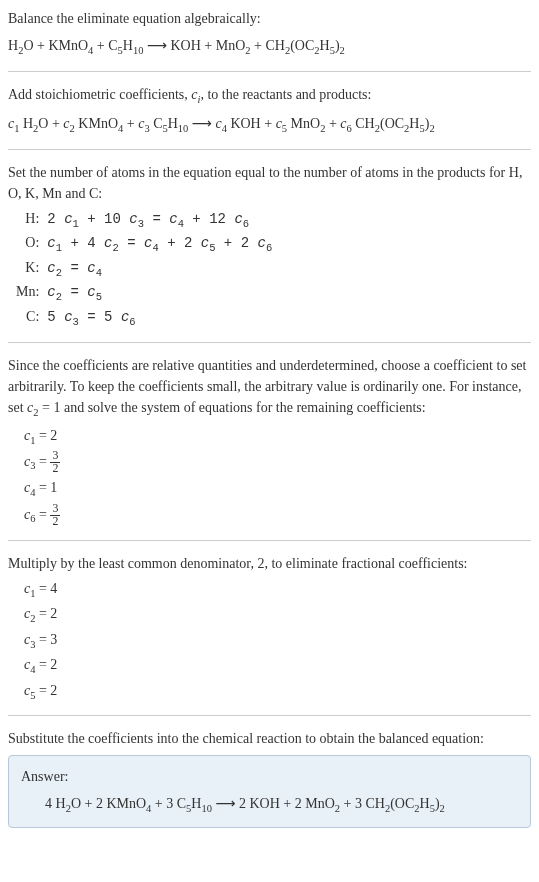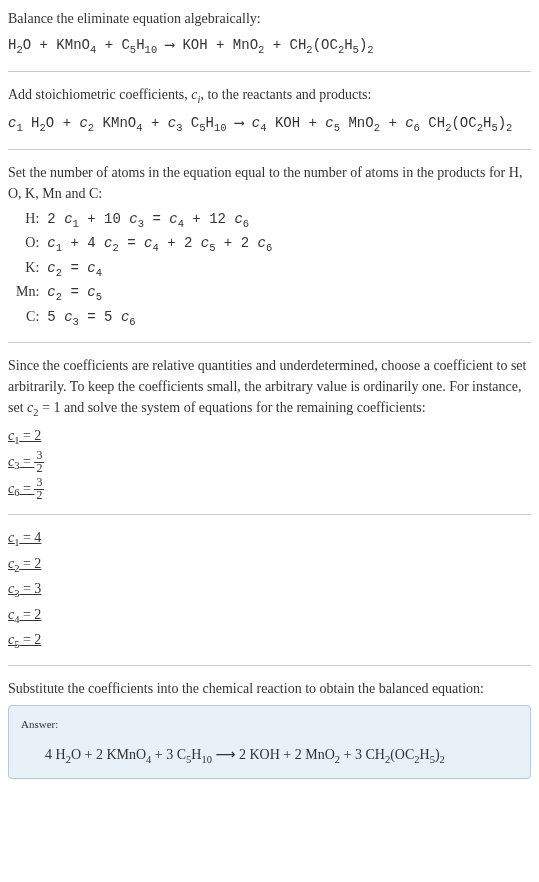--- a/index.html
+++ b/index.html
@@ -22,7 +22,6 @@
     }
     .equation {
       margin: 6px 0;
-      font-family: Liberation Mono, monospace;
     }
     sub {
       font-size: 0.75em;

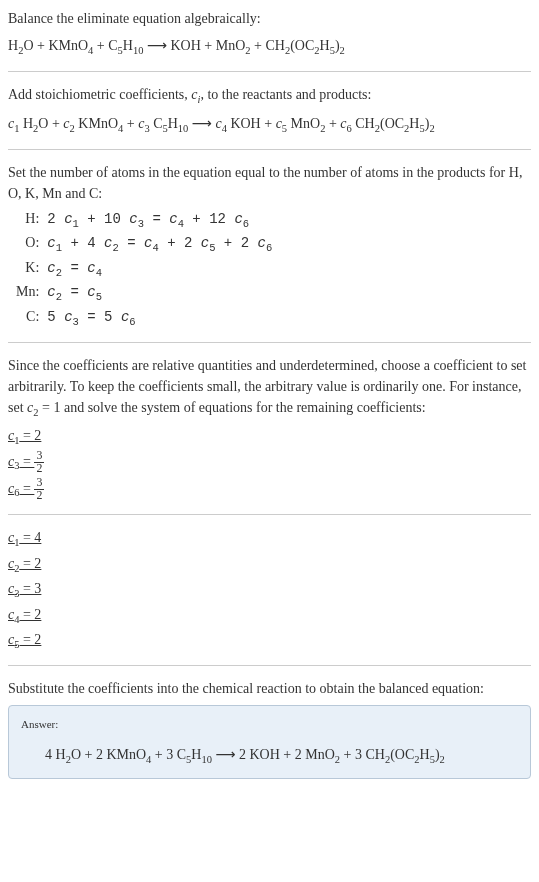--- a/index.html
+++ b/index.html
@@ -47,8 +47,7 @@
       font-family: Liberation Mono, monospace;
     }
     .coef-list {
-      margin: 4px 0;
-      text-decoration: underline;
+      margin: 4px 16px;
     }
     .coef-line {
       margin: 2px 0;

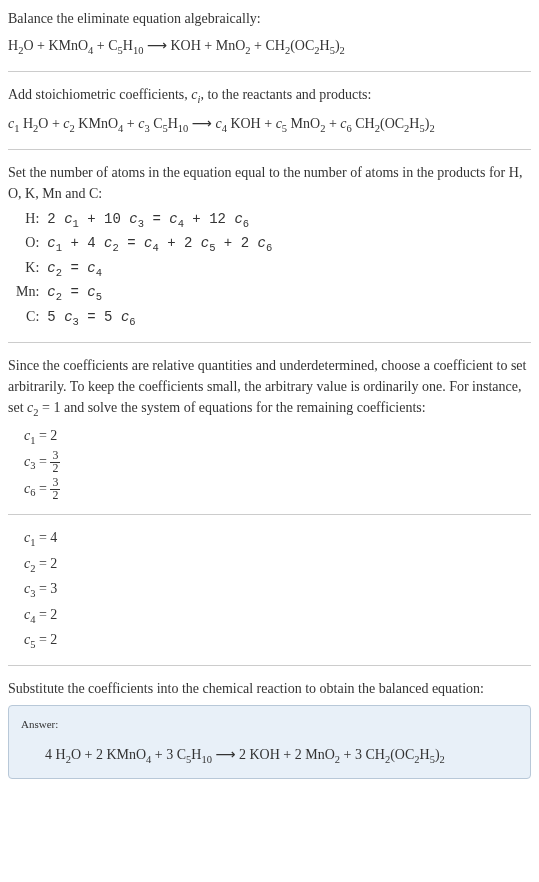--- a/index.html
+++ b/index.html
@@ -136,6 +136,7 @@
   <div class="coef-list">
     <div class="coef-line"><span class="italic">c</span><sub>1</sub> = 2</div>
     <div class="coef-line"><span class="italic">c</span><sub>3</sub> = <span class="frac"><span class="num">3</span><span class="den">2</span></span></div>
+    <div class="coef-line"><span class="italic">c</span><sub>4</sub> = 1</div>
     <div class="coef-line"><span class="italic">c</span><sub>6</sub> = <span class="frac"><span class="num">3</span><span class="den">2</span></span></div>
   </div>
 </div>

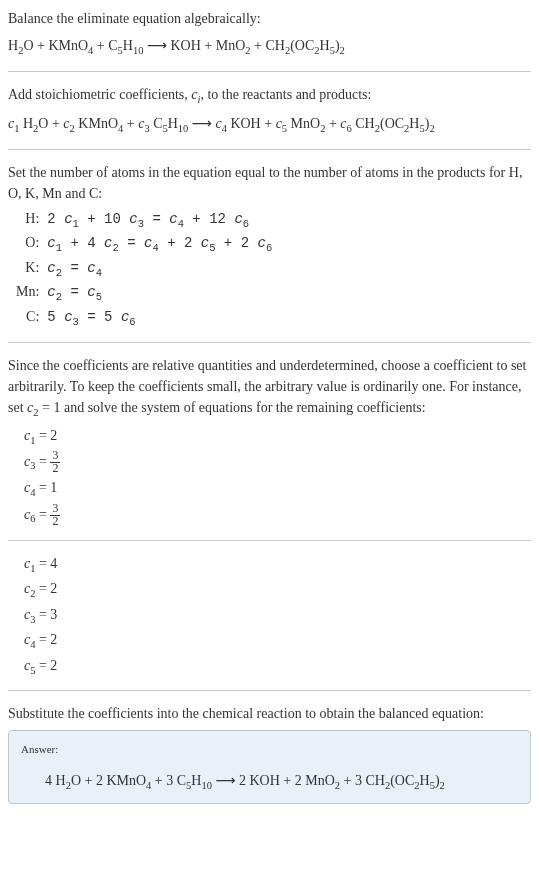--- a/index.html
+++ b/index.html
@@ -144,6 +144,7 @@
 <hr>
 
 <div class="section">
+  <div>Multiply by the least common denominator, 2, to eliminate fractional coefficients:</div>
   <div class="coef-list">
     <div class="coef-line"><span class="italic">c</span><sub>1</sub> = 4</div>
     <div class="coef-line"><span class="italic">c</span><sub>2</sub> = 2</div>

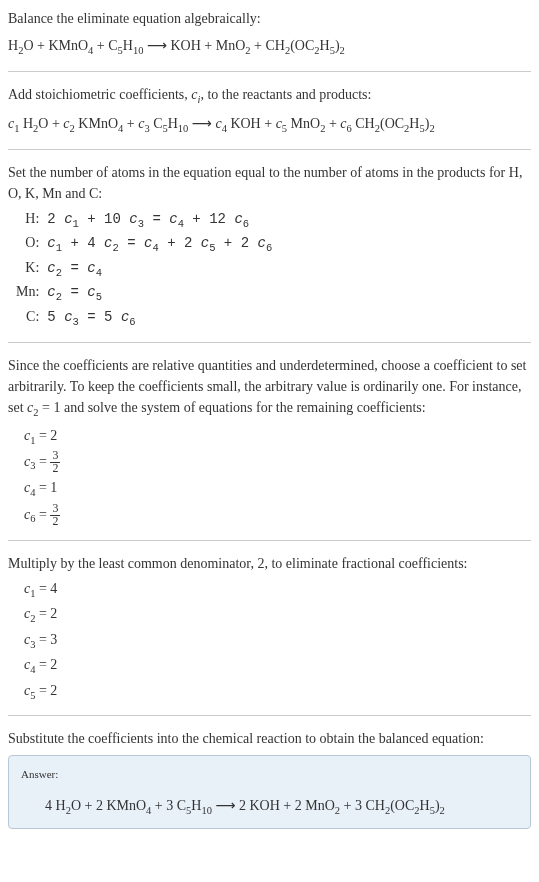--- a/index.html
+++ b/index.html
@@ -60,8 +60,8 @@
       margin-top: 6px;
     }
     .answer-label {
-      font-size: 11px;
-      margin-bottom: 12px;
+      font-size: 14px;
+      margin-bottom: 6px;
     }
     .answer-eq {
       padding-left: 24px;

